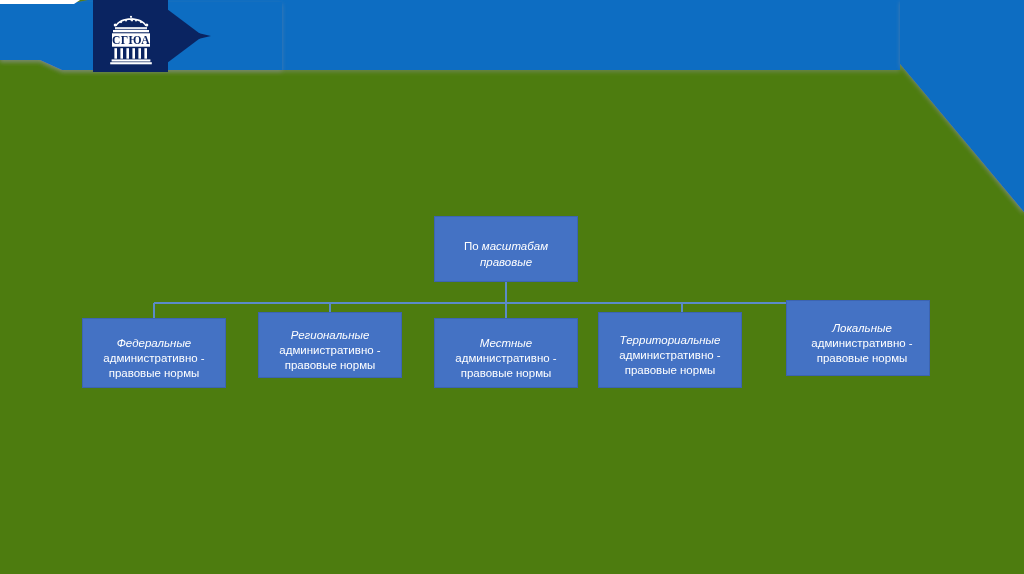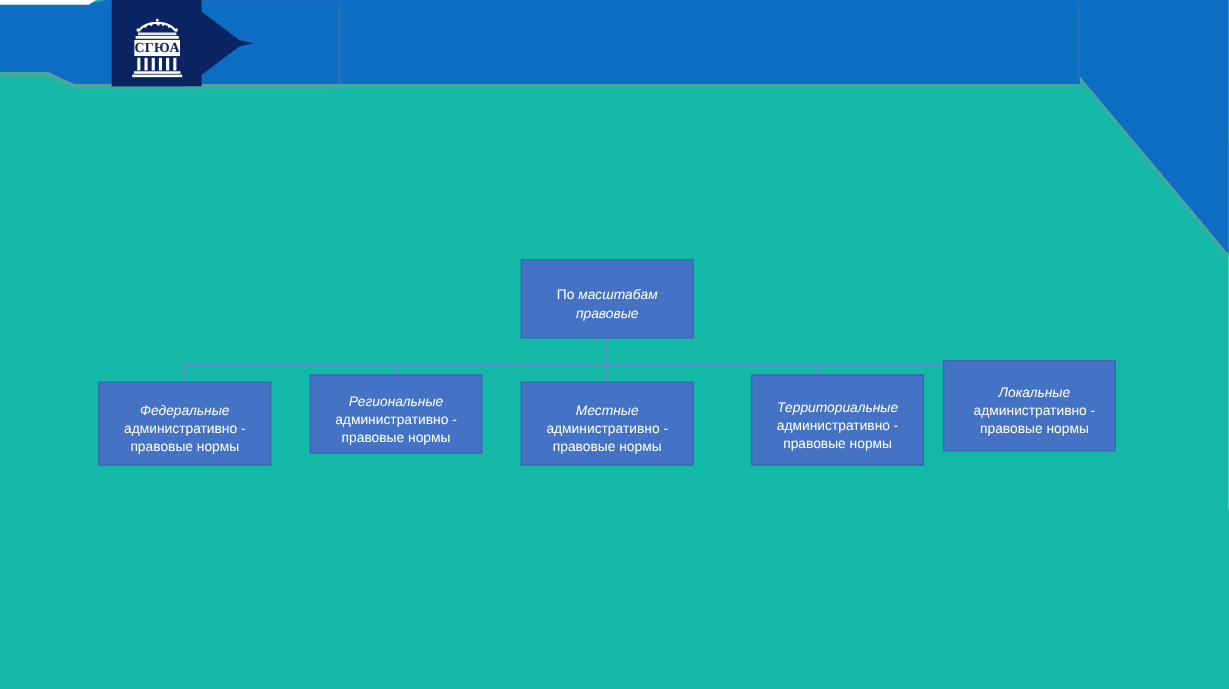--- a/index.html
+++ b/index.html
@@ -15,7 +15,7 @@
     position: relative;
     width: 1024px;
     height: 574px;
-    background: #14b8a6;
+    background: #4d7c0f;
     overflow: hidden;
   }
 

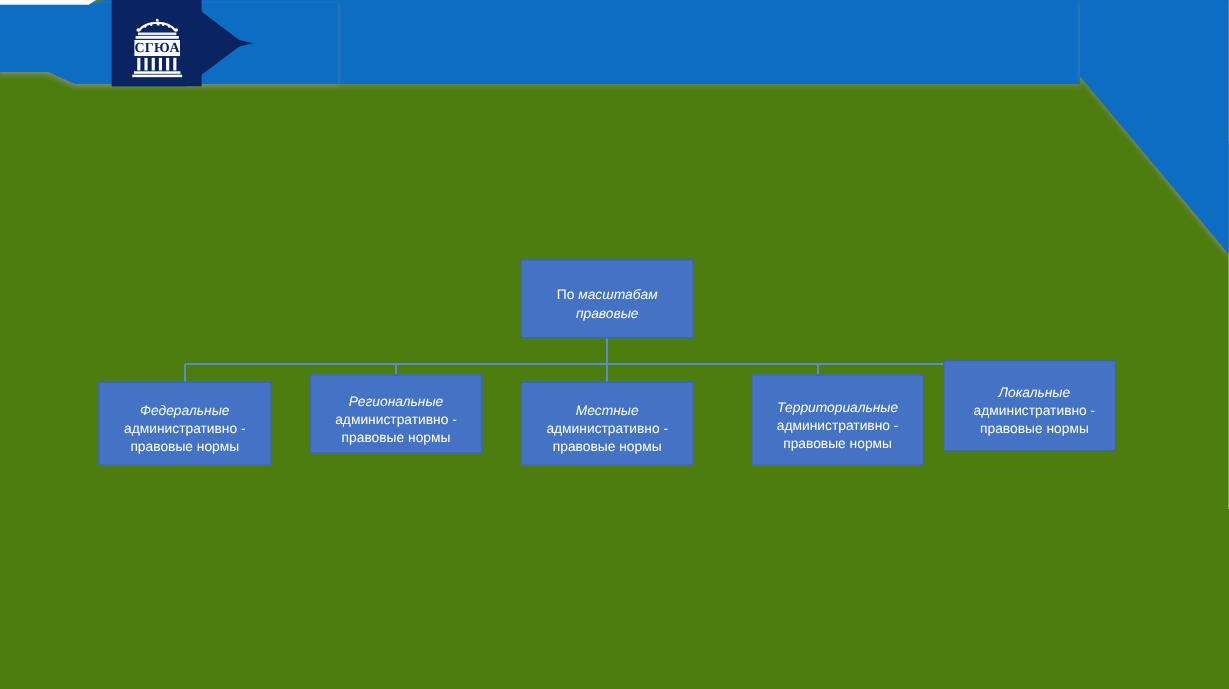--- a/index.html
+++ b/index.html
@@ -120,7 +120,7 @@
   .leaf-1 { left: 82px;  top: 318px; height: 70px; }
   .leaf-2 { left: 258px; top: 312px; height: 66px; }
   .leaf-3 { left: 434px; top: 318px; height: 70px; }
-  .leaf-4 { left: 626px; top: 312px; height: 76px; }
+  .leaf-4 { left: 598px; top: 312px; height: 76px; }
   .leaf-5 { left: 786px; top: 300px; height: 76px; padding-left: 14px; }
 </style>
 </head>

